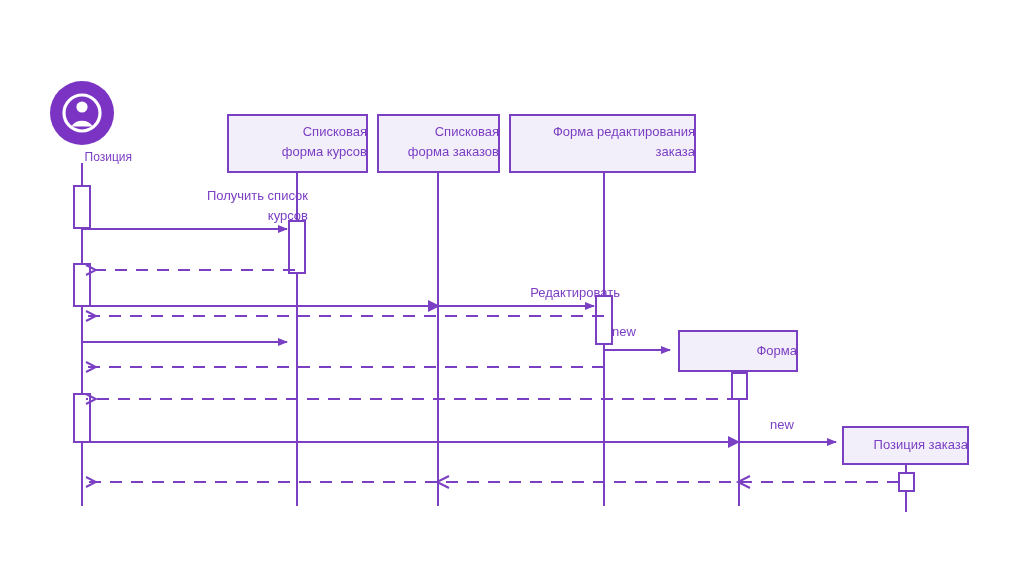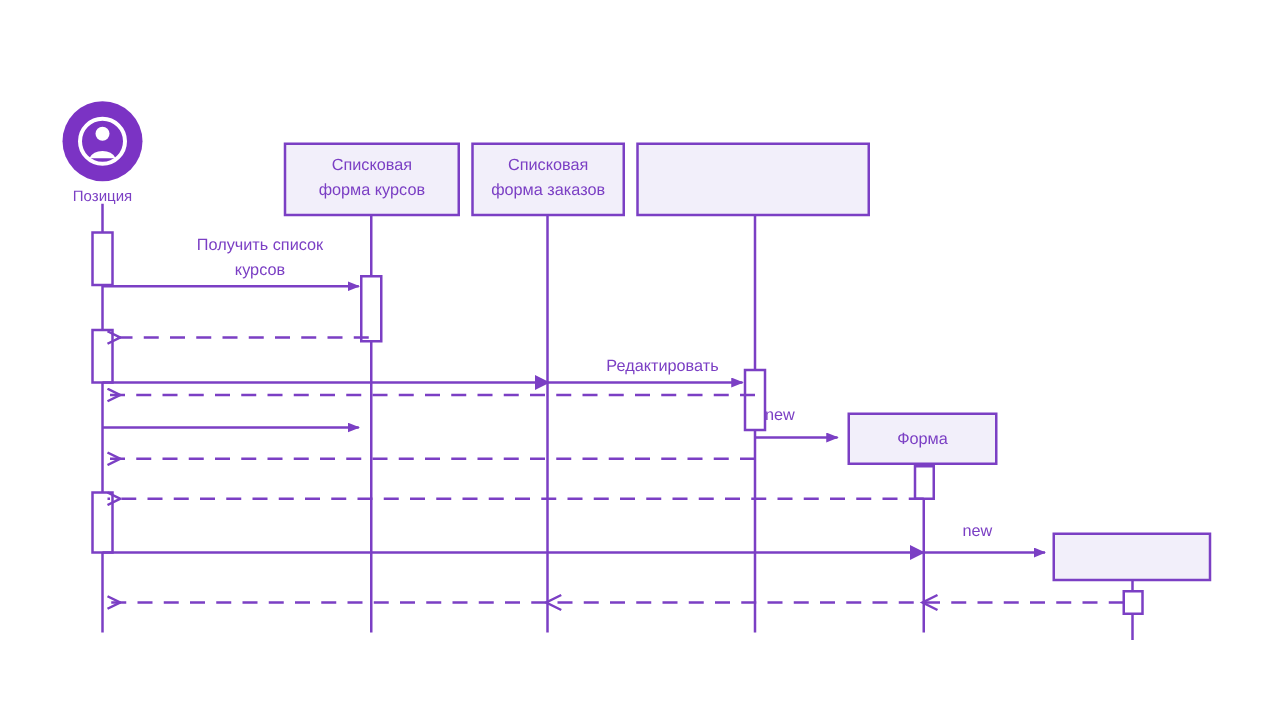--- a/index.html
+++ b/index.html
@@ -15,7 +15,7 @@
     position:absolute;
     color:#7b3fc4;
     font-family:"Liberation Sans", sans-serif;
-    text-align:center;
+    text-align:right;
     line-height:20px;
     white-space:pre-line;
   }

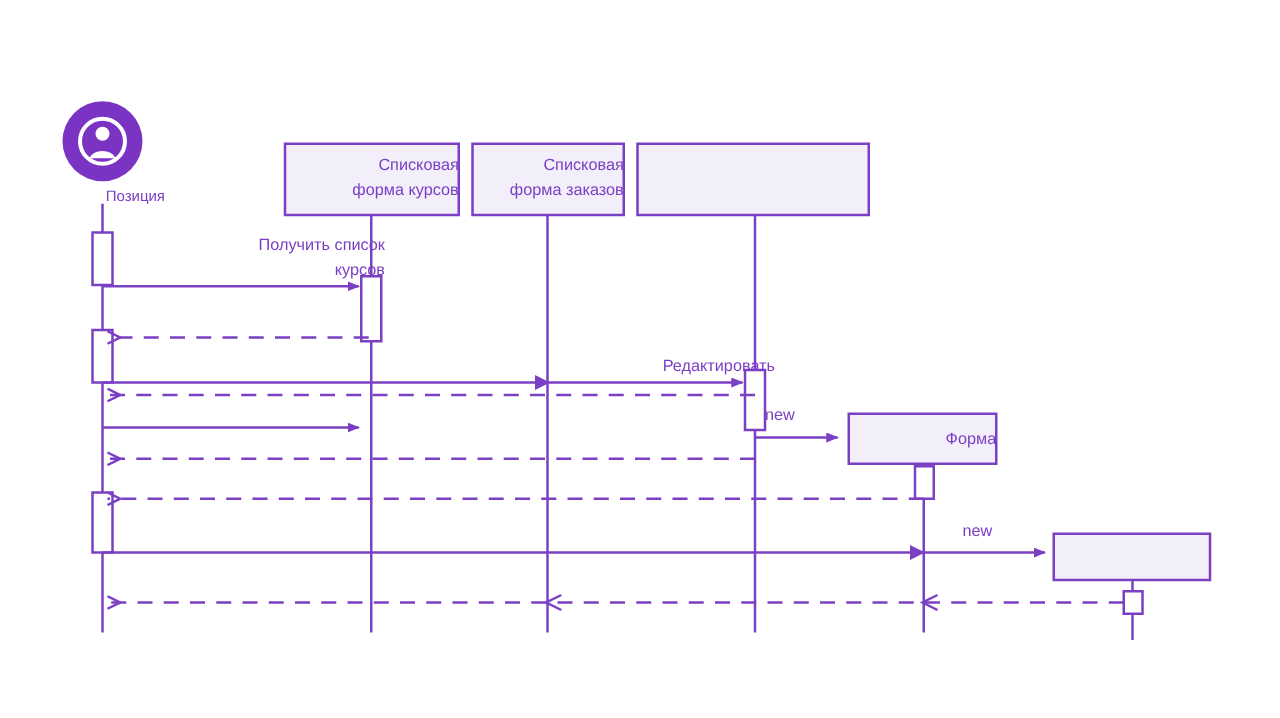--- a/index.html
+++ b/index.html
@@ -97,6 +97,8 @@
 форма курсов</div>
   <div class="lbl box-label" style="left:378px;top:122px;width:121px;">Списковая
 форма заказов</div>
+  <div class="lbl box-label" style="left:510px;top:122px;width:185px;">Форма редактирования
+заказа</div>
   <div class="lbl box-label" style="left:679px;top:341px;width:118px;">Форма</div>
 
   <div class="lbl msg-label" style="left:108px;top:186px;width:200px;">Получить список

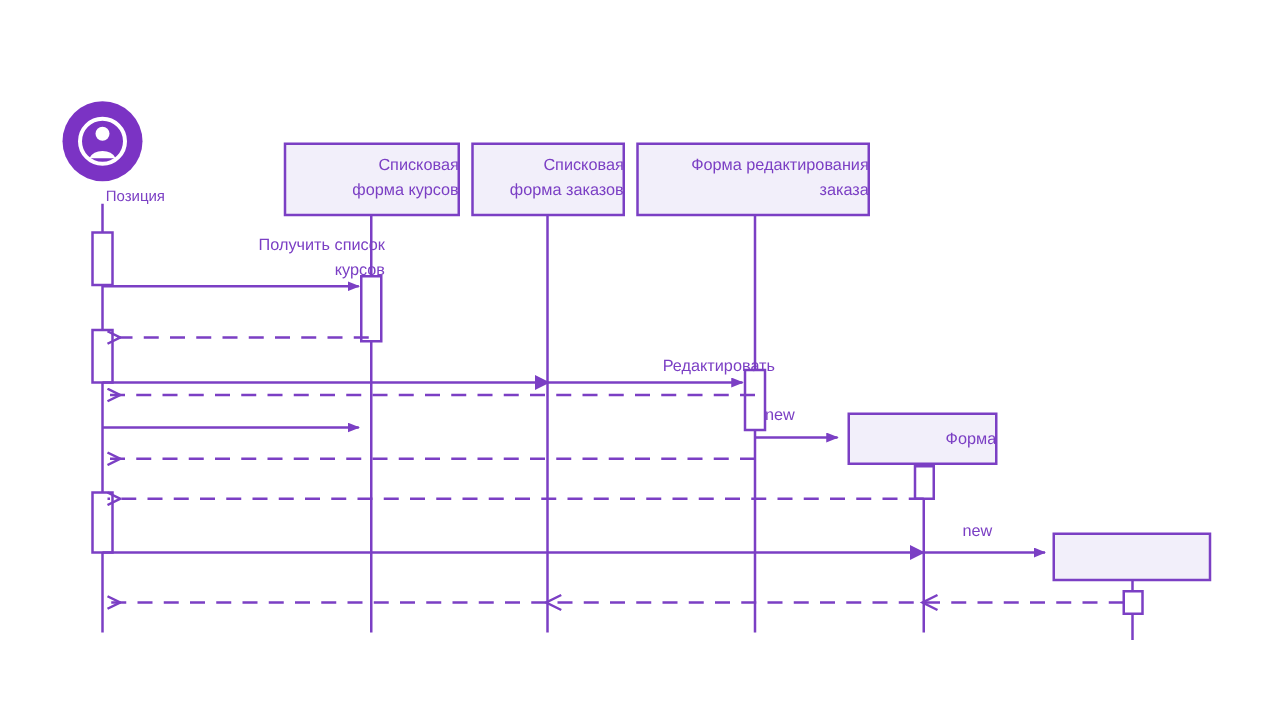--- a/index.html
+++ b/index.html
@@ -100,6 +100,7 @@
   <div class="lbl box-label" style="left:510px;top:122px;width:185px;">Форма редактирования
 заказа</div>
   <div class="lbl box-label" style="left:679px;top:341px;width:118px;">Форма</div>
+  <div class="lbl box-label" style="left:843px;top:435px;width:125px;">Позиция заказа</div>
 
   <div class="lbl msg-label" style="left:108px;top:186px;width:200px;">Получить список
 курсов</div>

